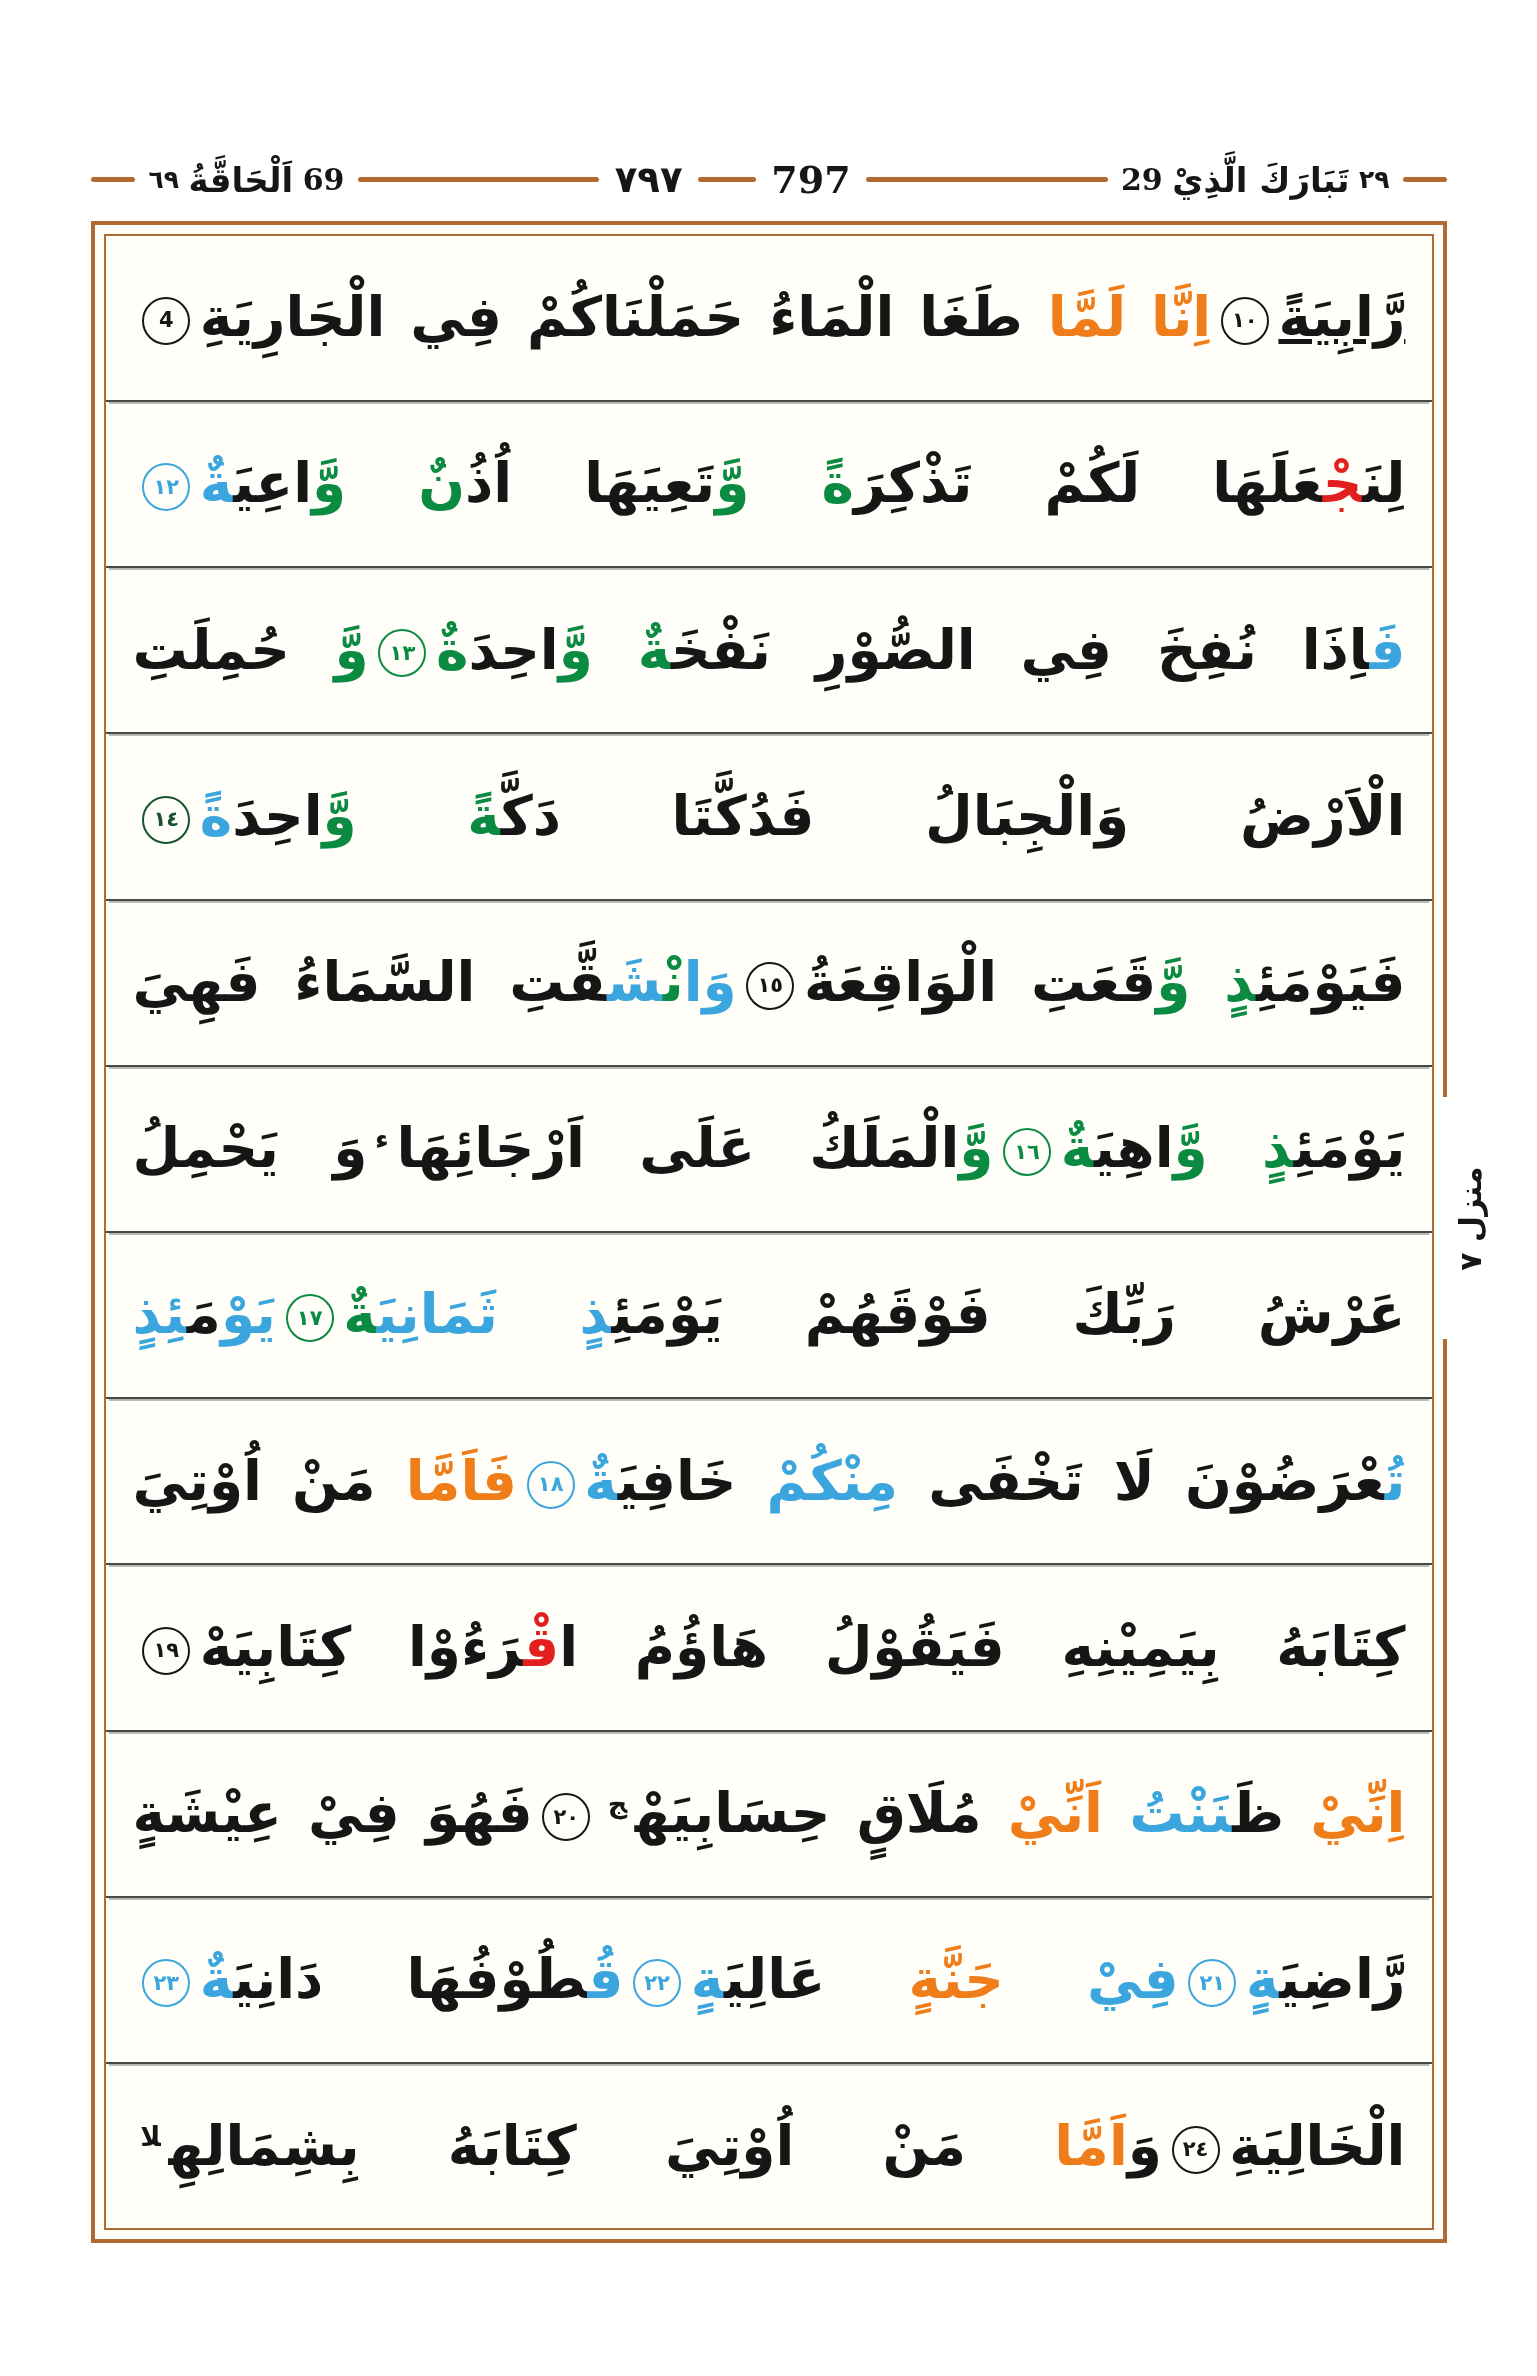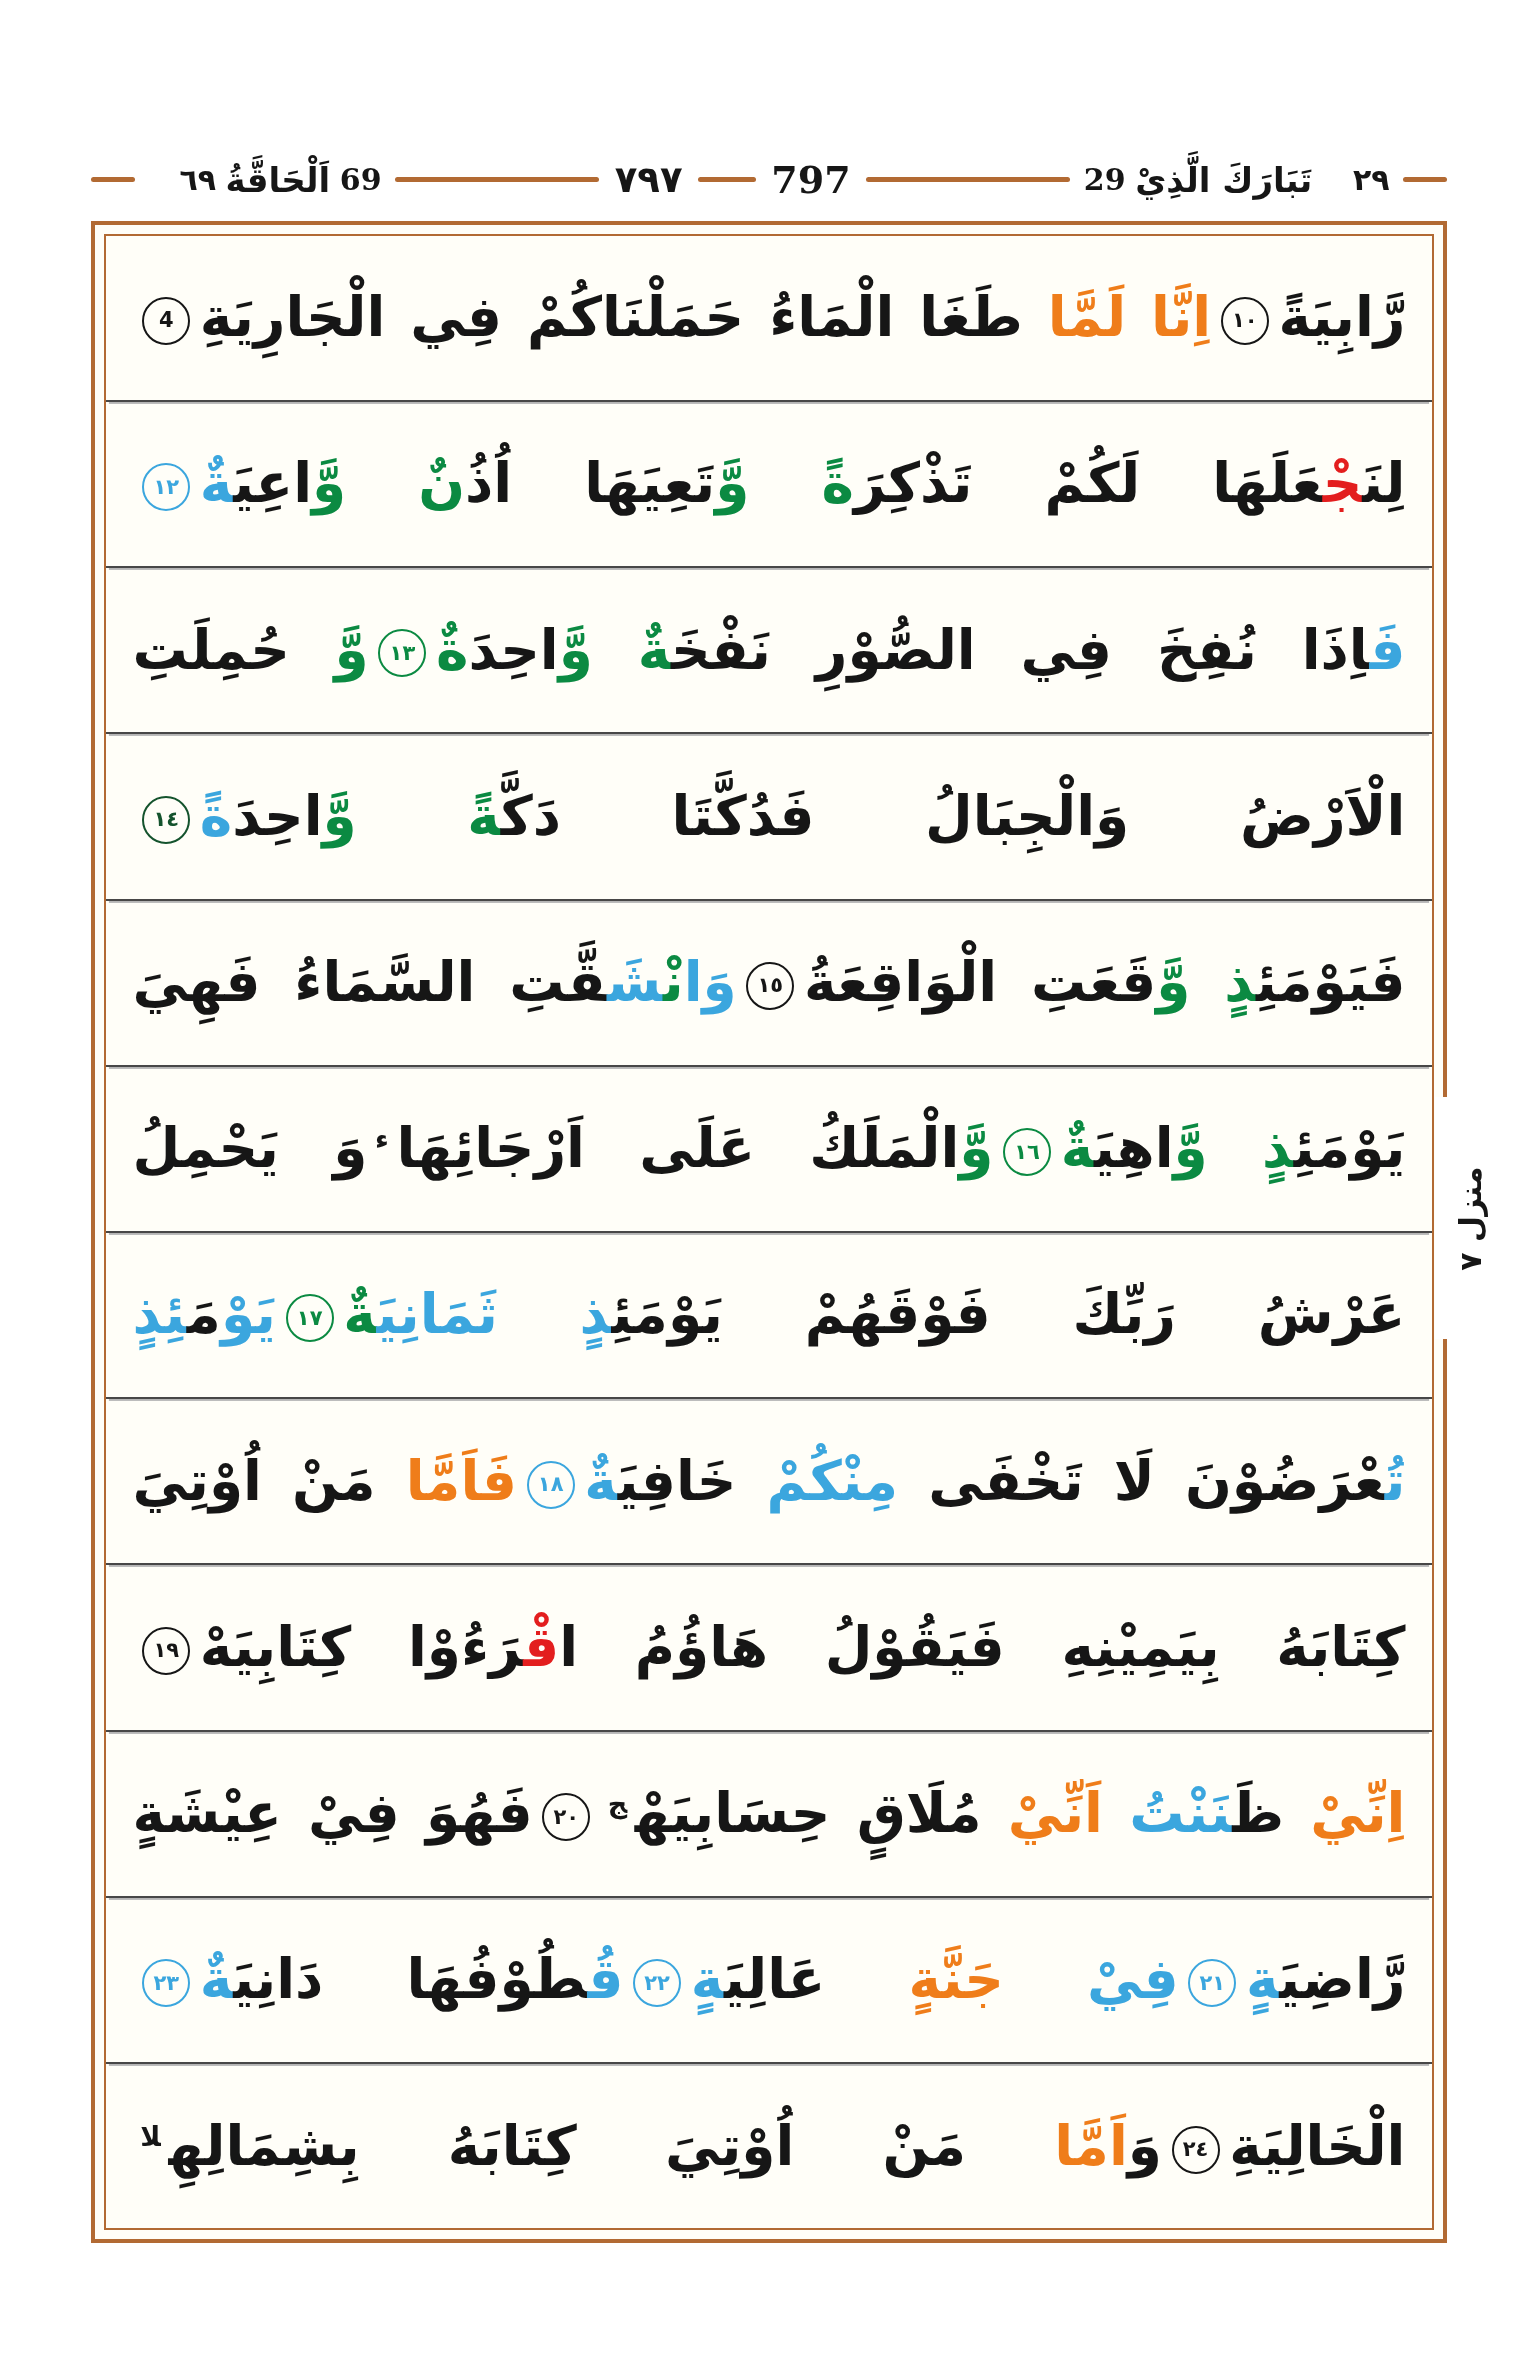--- a/index.html
+++ b/index.html
@@ -20,7 +20,7 @@
   .r-md{width:58px;flex:0 0 auto;}
   .grow{flex:1 1 auto;}
   .hgroup{display:flex;align-items:center;gap:9.6px;padding:0 13.4px;font-weight:bold;}
-  .num-ar{font-size:30px;font-weight:bold;margin-left:31px;}
+  .num-ar{font-size:25px;font-weight:bold;}
   .surah-name{font-size:34px;font-weight:bold;white-space:nowrap;}
   .num-lat{font-size:30px;font-weight:bold;font-family:"DejaVu Serif",serif;}
   .pagenum-ar{font-size:37px;font-weight:bold;padding:0 15.4px;}

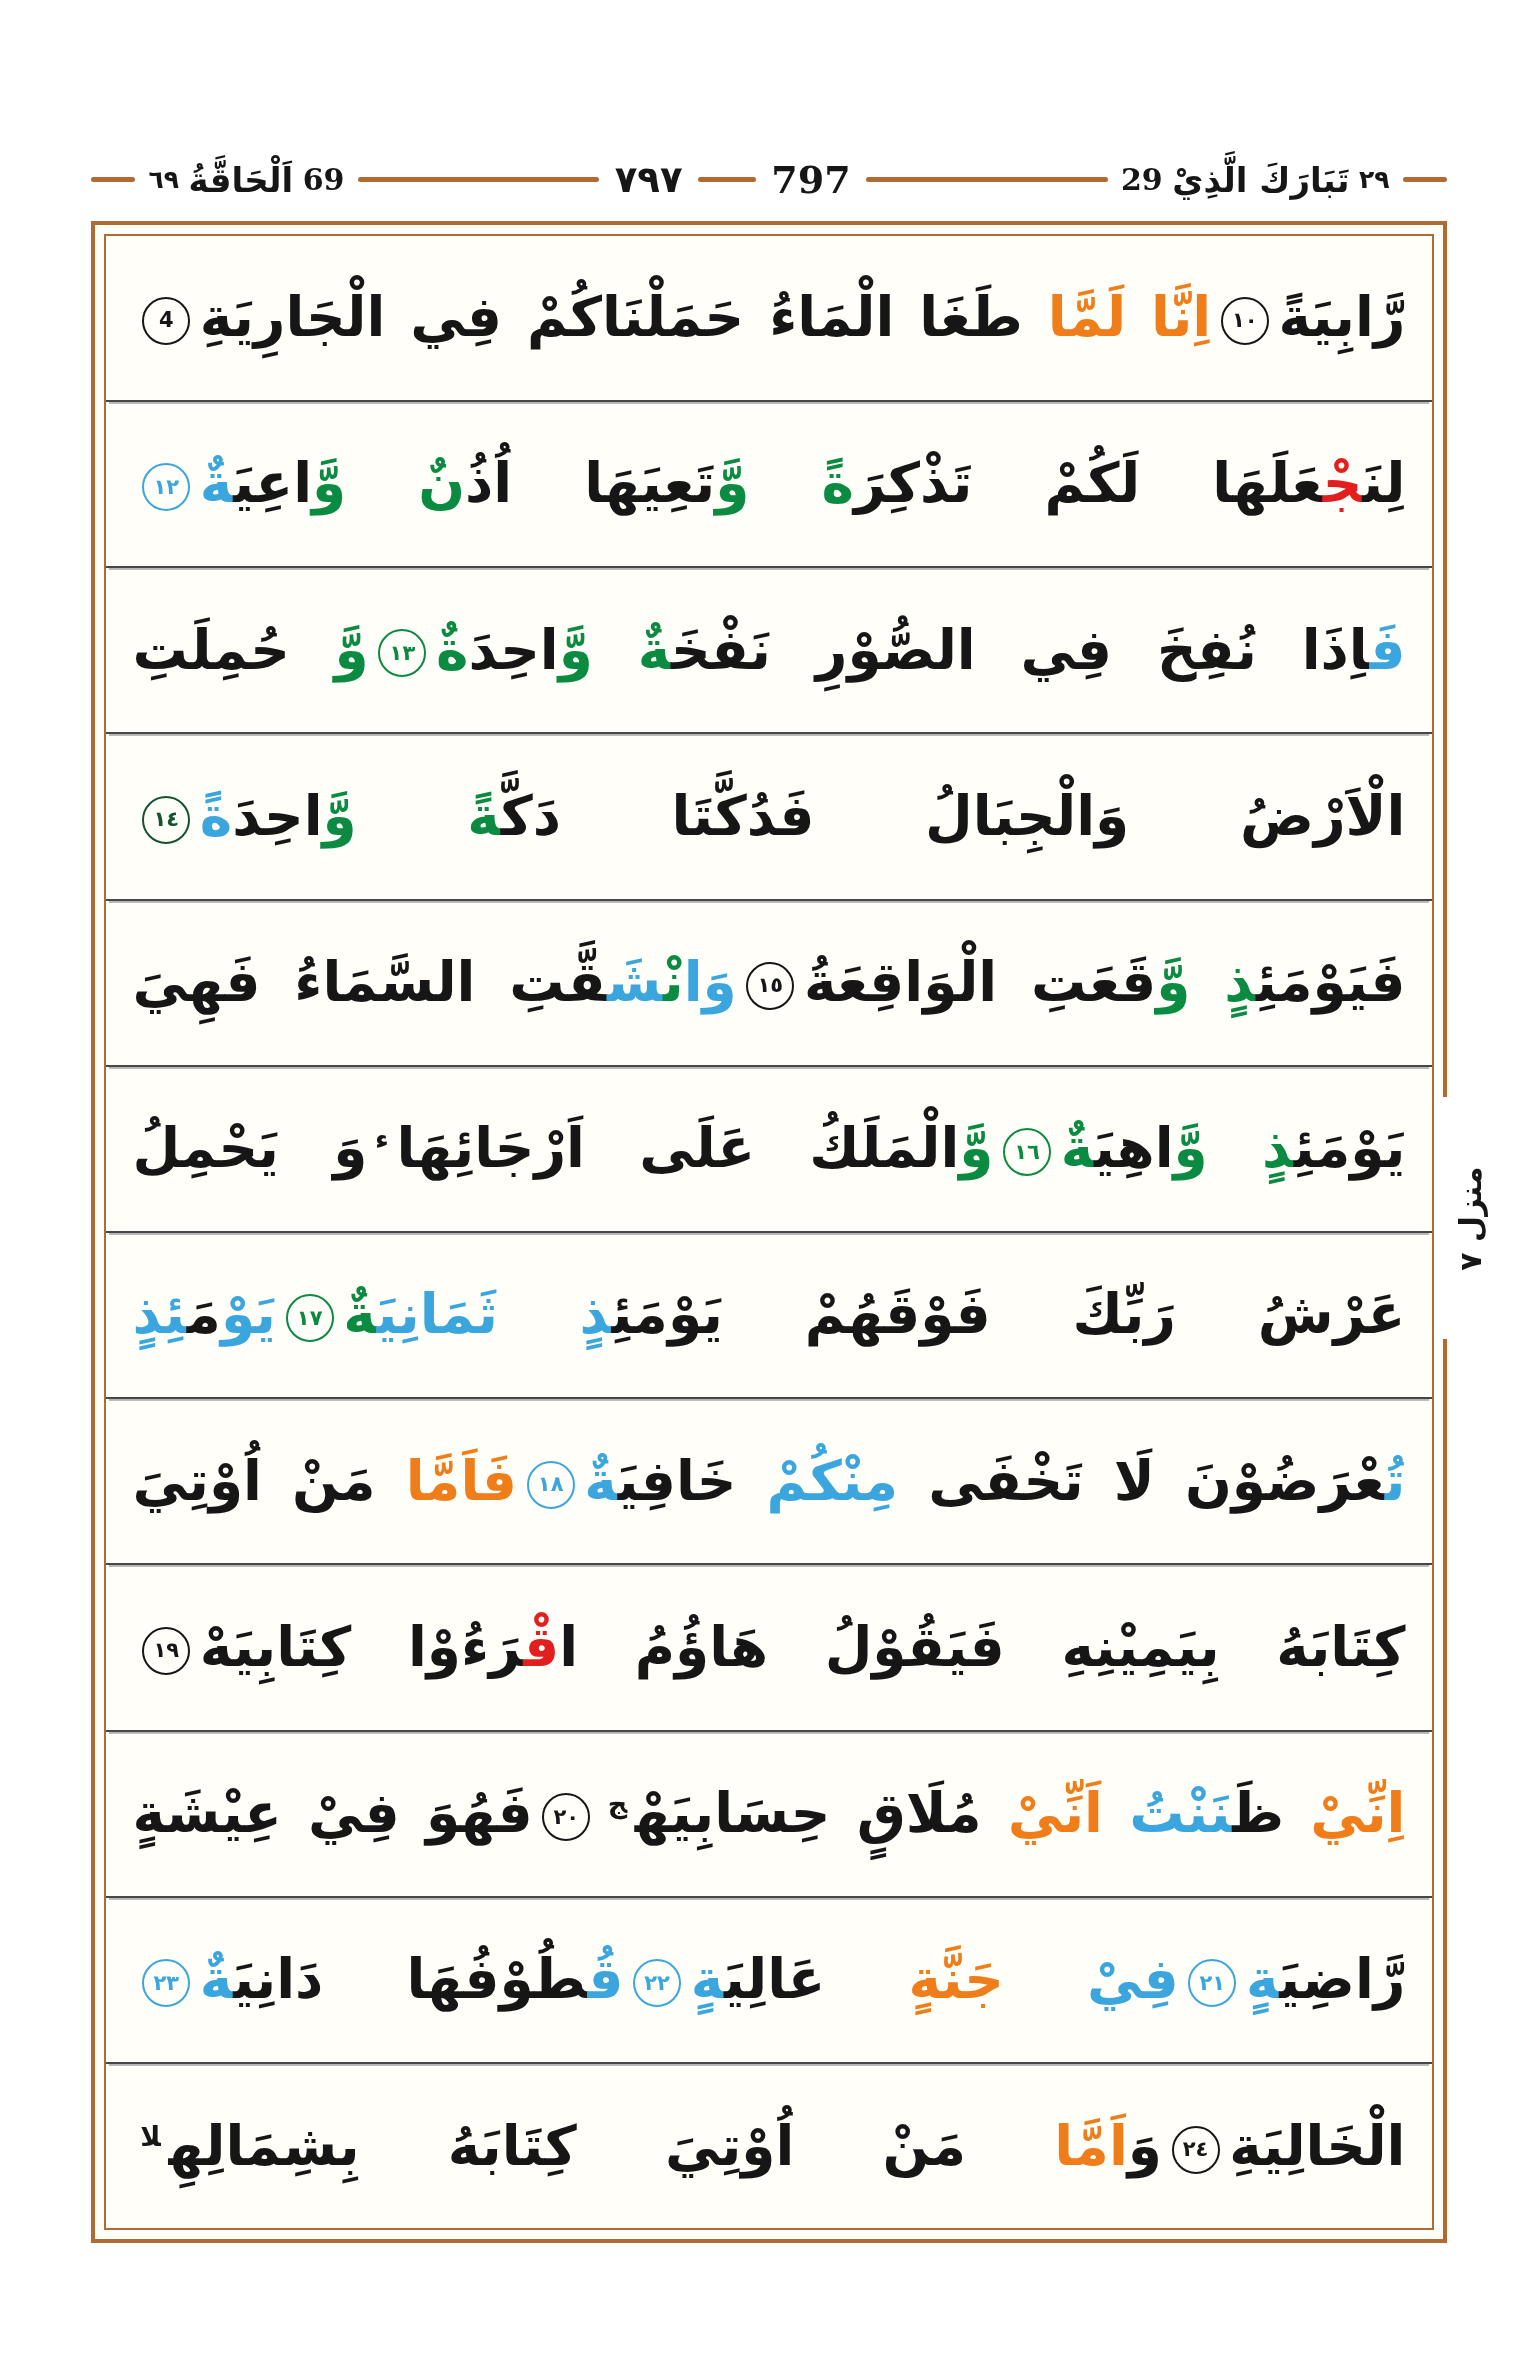--- a/index.html
+++ b/index.html
@@ -95,7 +95,7 @@
     <div class="frame-inner">
       <div class="rows">
           <div class="row">
-            <div class="line"><span class="seg" style="color: rgb(22, 22, 22);">رَّابِيَةً</span><span class="verse" style="color: rgb(22, 22, 22);">١٠</span><span class="seg" style="color: rgb(239, 125, 26);">اِنَّا لَمَّا </span><span class="seg" style="color: rgb(22, 22, 22);">طَغَا الْمَاءُ حَمَلْنَاكُمْ فِي الْجَارِيَةِ</span><span class="verse" style="color: rgb(22, 22, 22);">4</span></div>
+            <div class="line"><span class="seg" style="color: rgb(22, 22, 22); text-decoration: underline;">رَّابِيَةً</span><span class="verse" style="color: rgb(22, 22, 22);">١٠</span><span class="seg" style="color: rgb(239, 125, 26);">اِنَّا لَمَّا </span><span class="seg" style="color: rgb(22, 22, 22);">طَغَا الْمَاءُ حَمَلْنَاكُمْ فِي الْجَارِيَةِ</span><span class="verse" style="color: rgb(22, 22, 22);">4</span></div>
           </div>
           <div class="row">
             <div class="line"><span class="seg" style="color: rgb(22, 22, 22);">لِنَ</span><span class="seg" style="color: rgb(227, 30, 30);">جْ</span><span class="seg" style="color: rgb(22, 22, 22);">عَلَهَا لَكُمْ تَذْكِرَ</span><span class="seg" style="color: rgb(11, 138, 66);">ةً وَّ</span><span class="seg" style="color: rgb(22, 22, 22);">تَعِيَهَا اُذُ</span><span class="seg" style="color: rgb(11, 138, 66);">نٌ وَّ</span><span class="seg" style="color: rgb(22, 22, 22);">اعِيَ</span><span class="seg" style="color: rgb(59, 166, 222);">ةٌ</span><span class="verse" style="color: rgb(59, 166, 222);">١٢</span></div>

